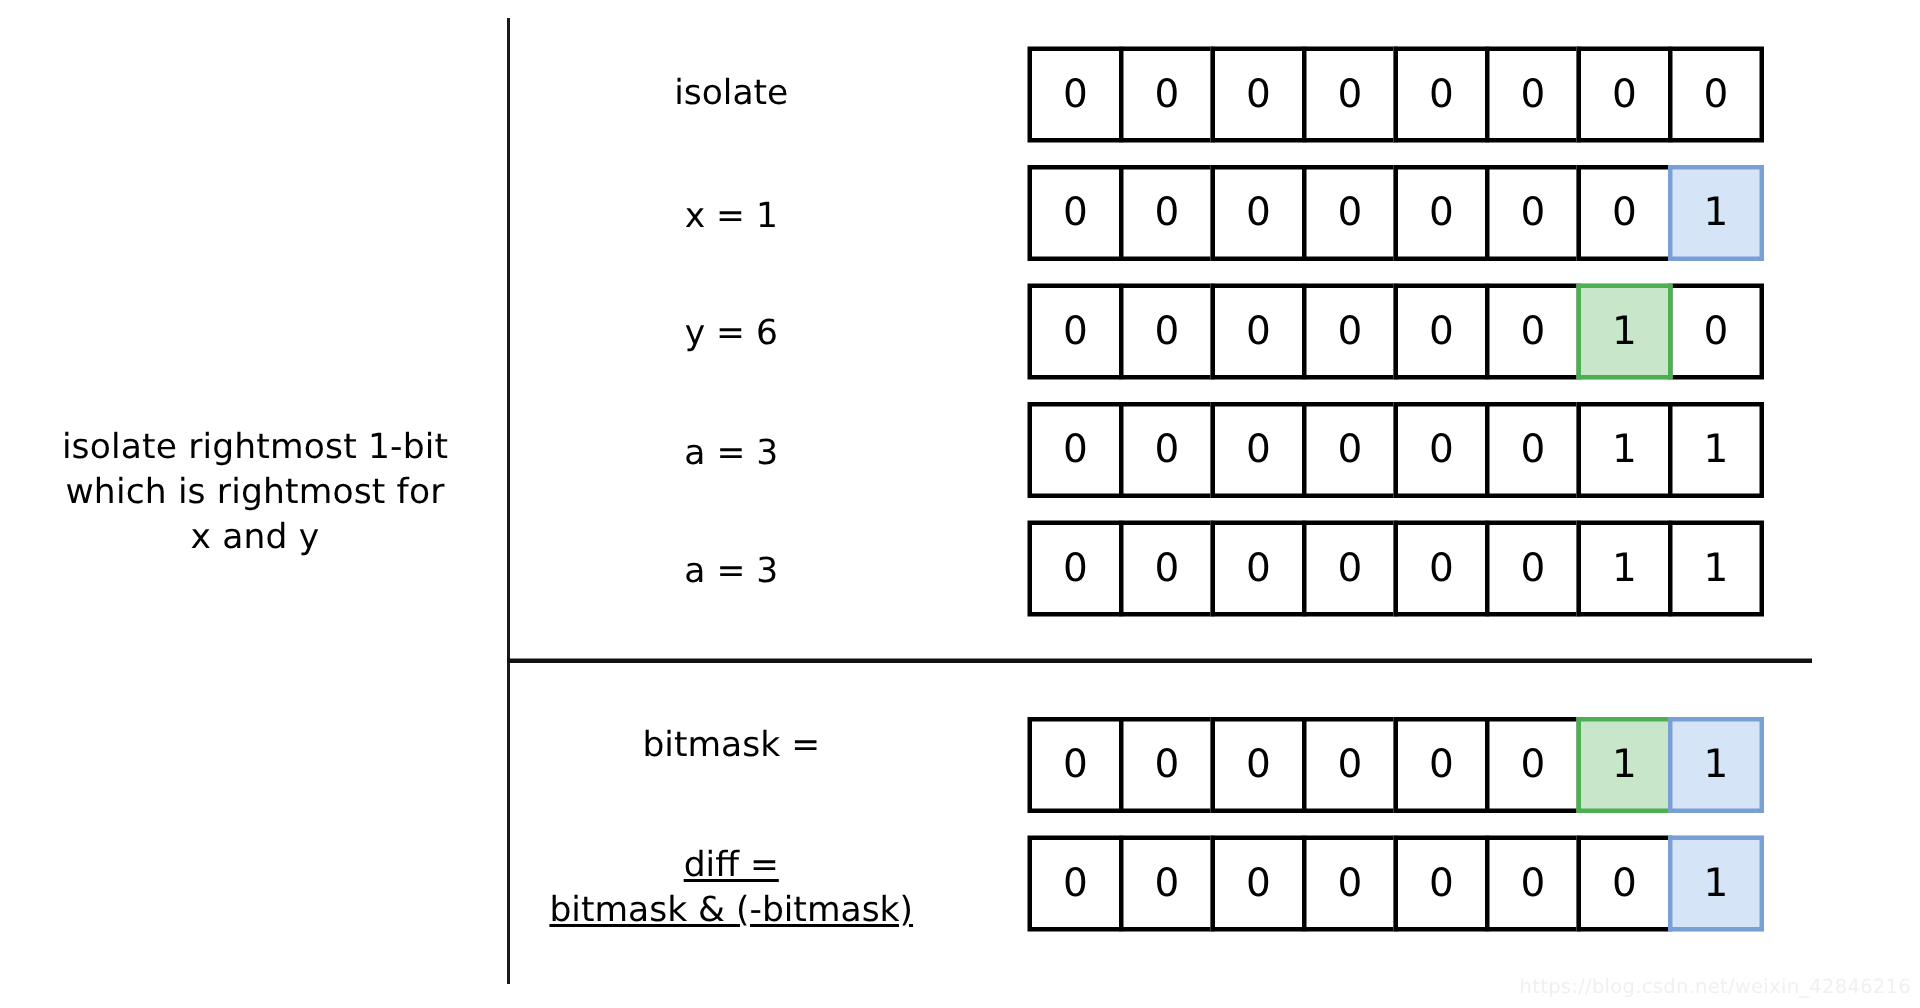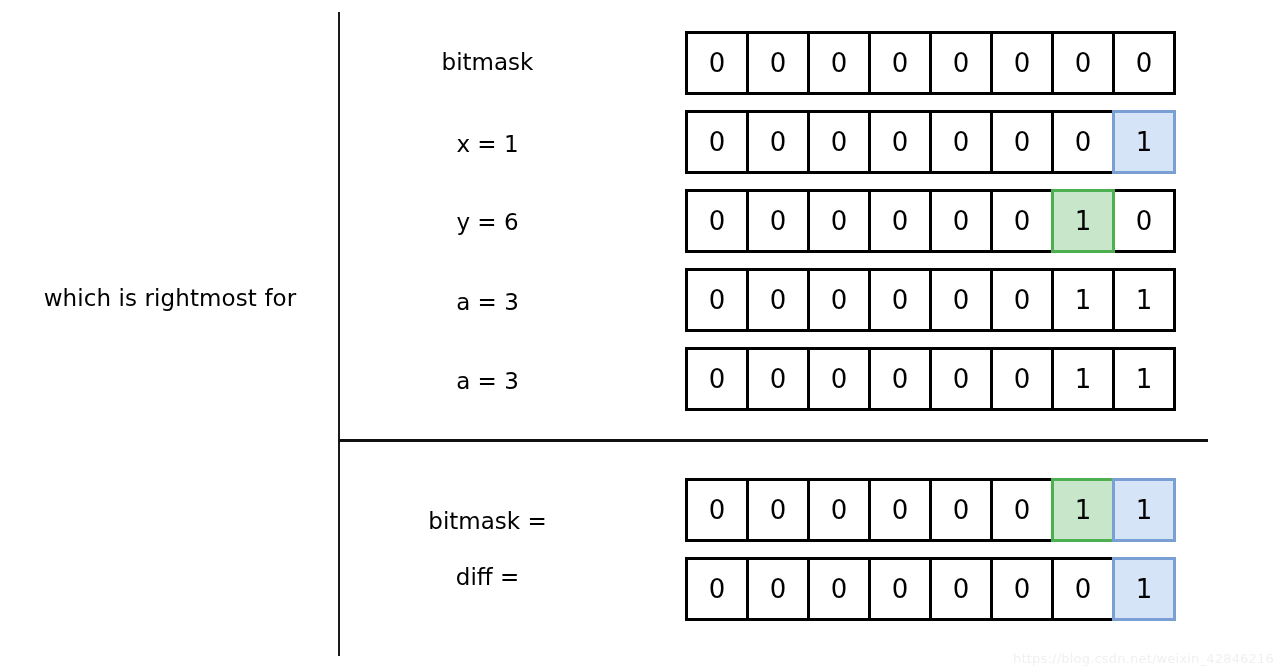--- a/index.html
+++ b/index.html
@@ -117,7 +117,7 @@
 
 <div id="rows-container">
     <div class="row-label" style="top: 48px;">
-      <span class="lbl-line">bitmask</span>
+      <span class="lbl-line">isolate</span>
     </div>
     <div class="bit-grid" style="top: 31px;">
       <div class="bit-cell">0</div>

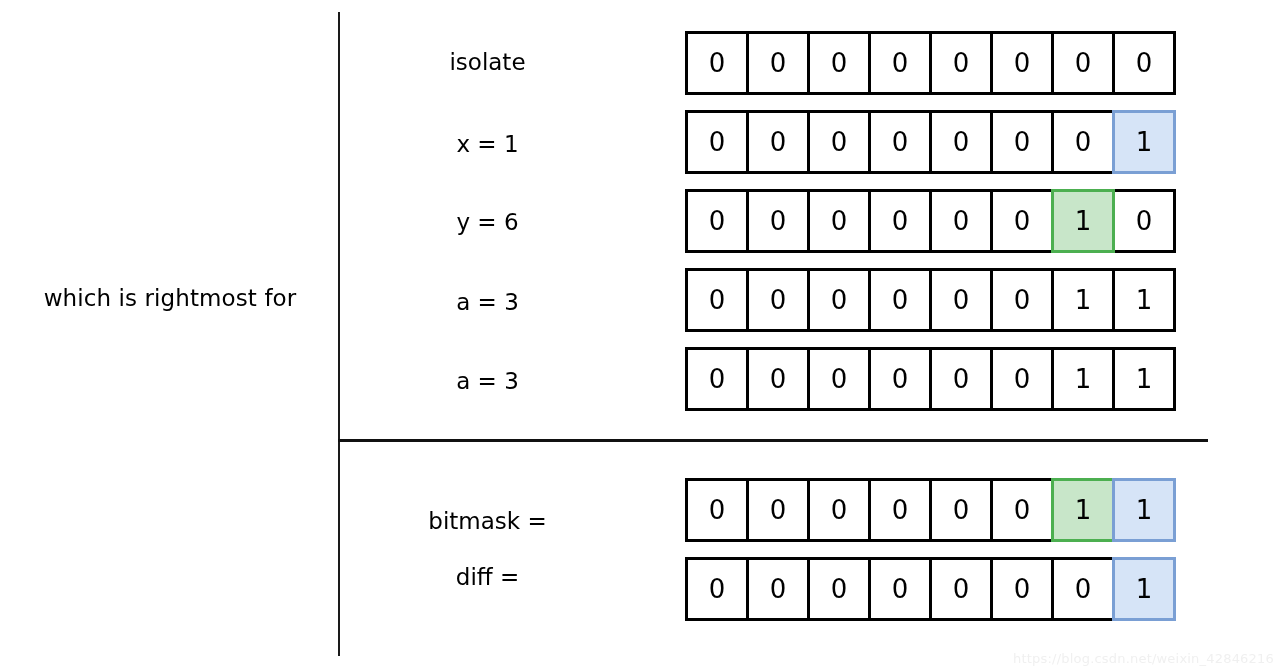--- a/index.html
+++ b/index.html
@@ -109,6 +109,7 @@
 <body>
 
 <div id="description">
+  <span class="desc-line">isolate rightmost 1-bit</span>
   <span class="desc-line">which is rightmost for</span>
 </div>
 

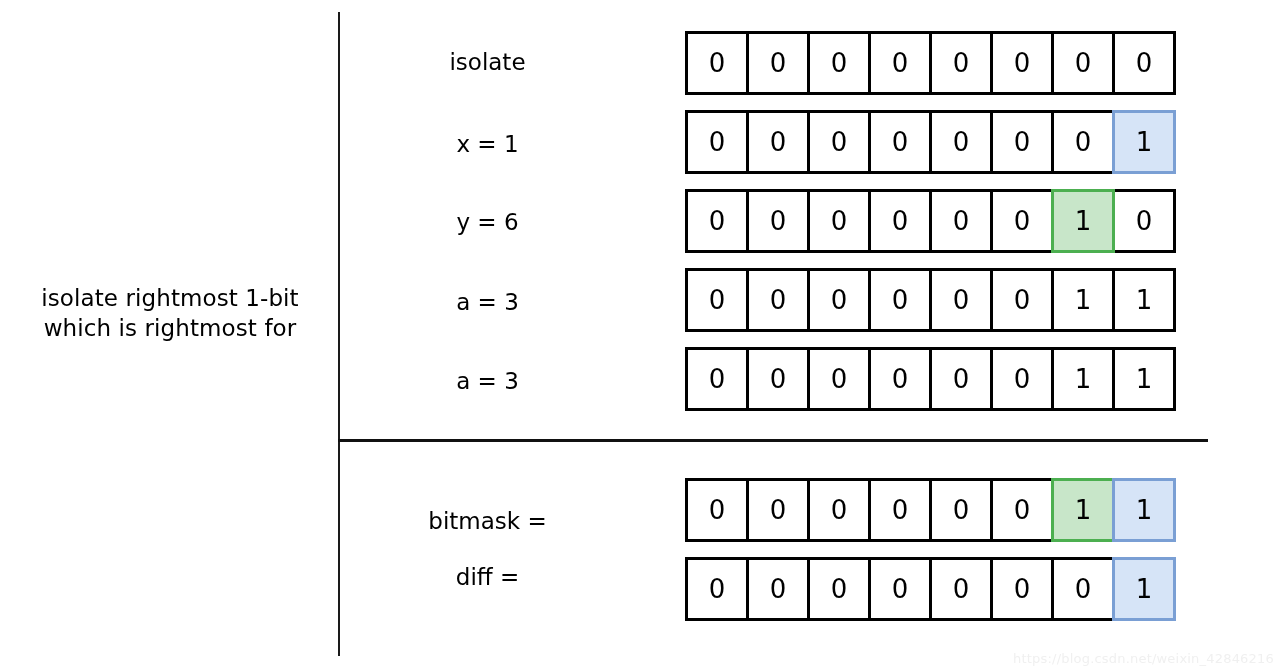--- a/index.html
+++ b/index.html
@@ -111,6 +111,7 @@
 <div id="description">
   <span class="desc-line">isolate rightmost 1-bit</span>
   <span class="desc-line">which is rightmost for</span>
+  <span class="desc-line">x and y</span>
 </div>
 
 <div id="vertical-divider"></div>

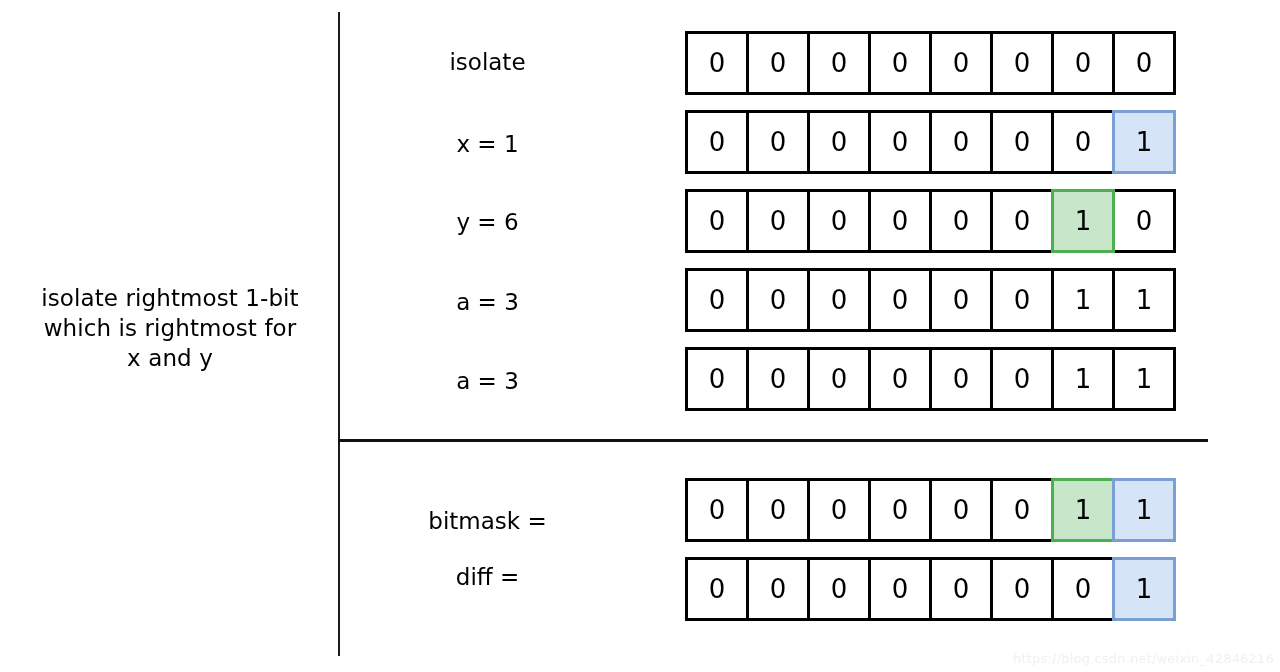--- a/index.html
+++ b/index.html
@@ -183,7 +183,7 @@
       <div class="bit-cell">1</div>
       <div class="bit-cell">1</div>
     </div>
-    <div class="row-label two-line" style="top: 506px;">
+    <div class="row-label two-line" style="top: 482px;">
       <span class="lbl-line">bitmask =</span>
     </div>
     <div class="bit-grid" style="top: 478px;">

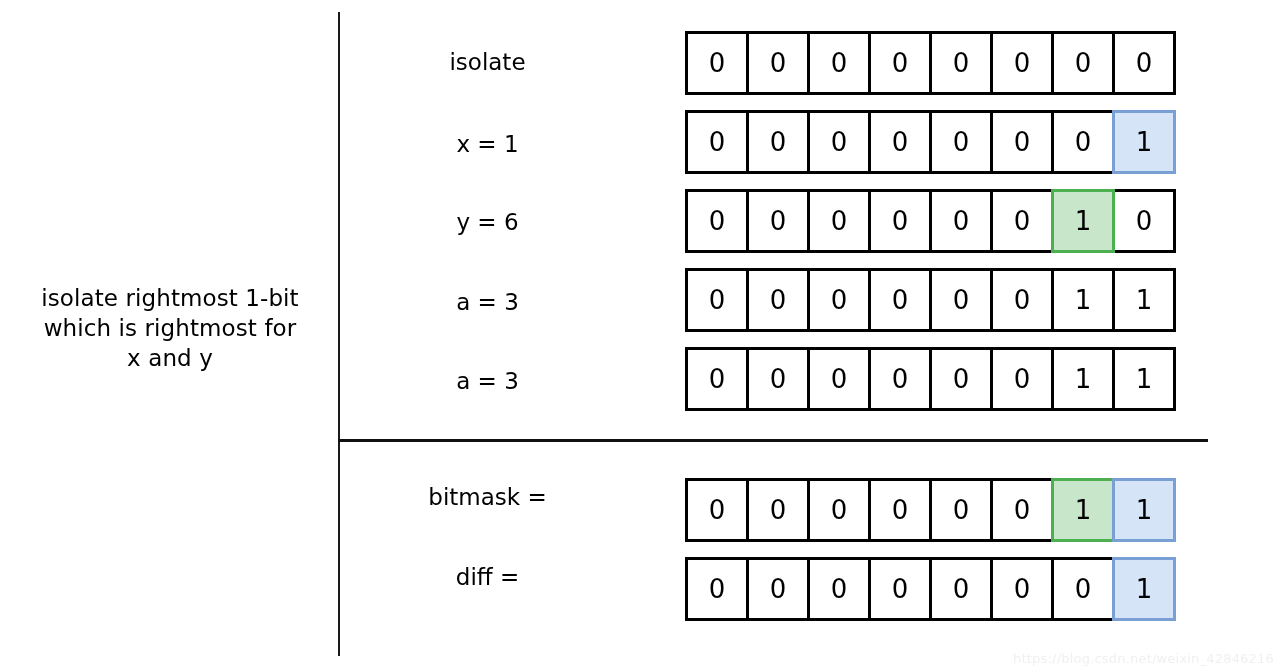--- a/index.html
+++ b/index.html
@@ -196,7 +196,7 @@
       <div class="bit-cell hl-green">1</div>
       <div class="bit-cell hl-blue">1</div>
     </div>
-    <div class="row-label two-line" style="top: 562px;">
+    <div class="row-label two-line" style="top: 562px; text-decoration: underline;">
       <span class="lbl-line">diff =</span>
     </div>
     <div class="bit-grid" style="top: 557px;">

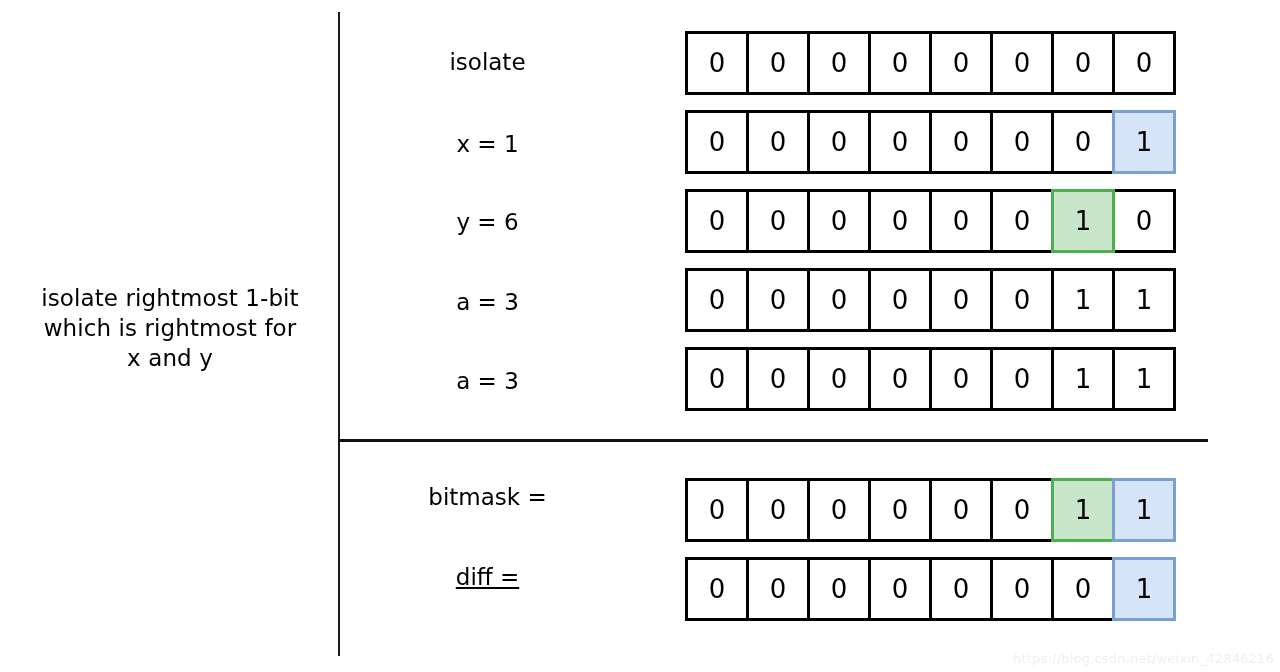--- a/index.html
+++ b/index.html
@@ -198,6 +198,7 @@
     </div>
     <div class="row-label two-line" style="top: 562px; text-decoration: underline;">
       <span class="lbl-line">diff =</span>
+      <span class="lbl-line">bitmask &amp; (-bitmask)</span>
     </div>
     <div class="bit-grid" style="top: 557px;">
       <div class="bit-cell">0</div>

